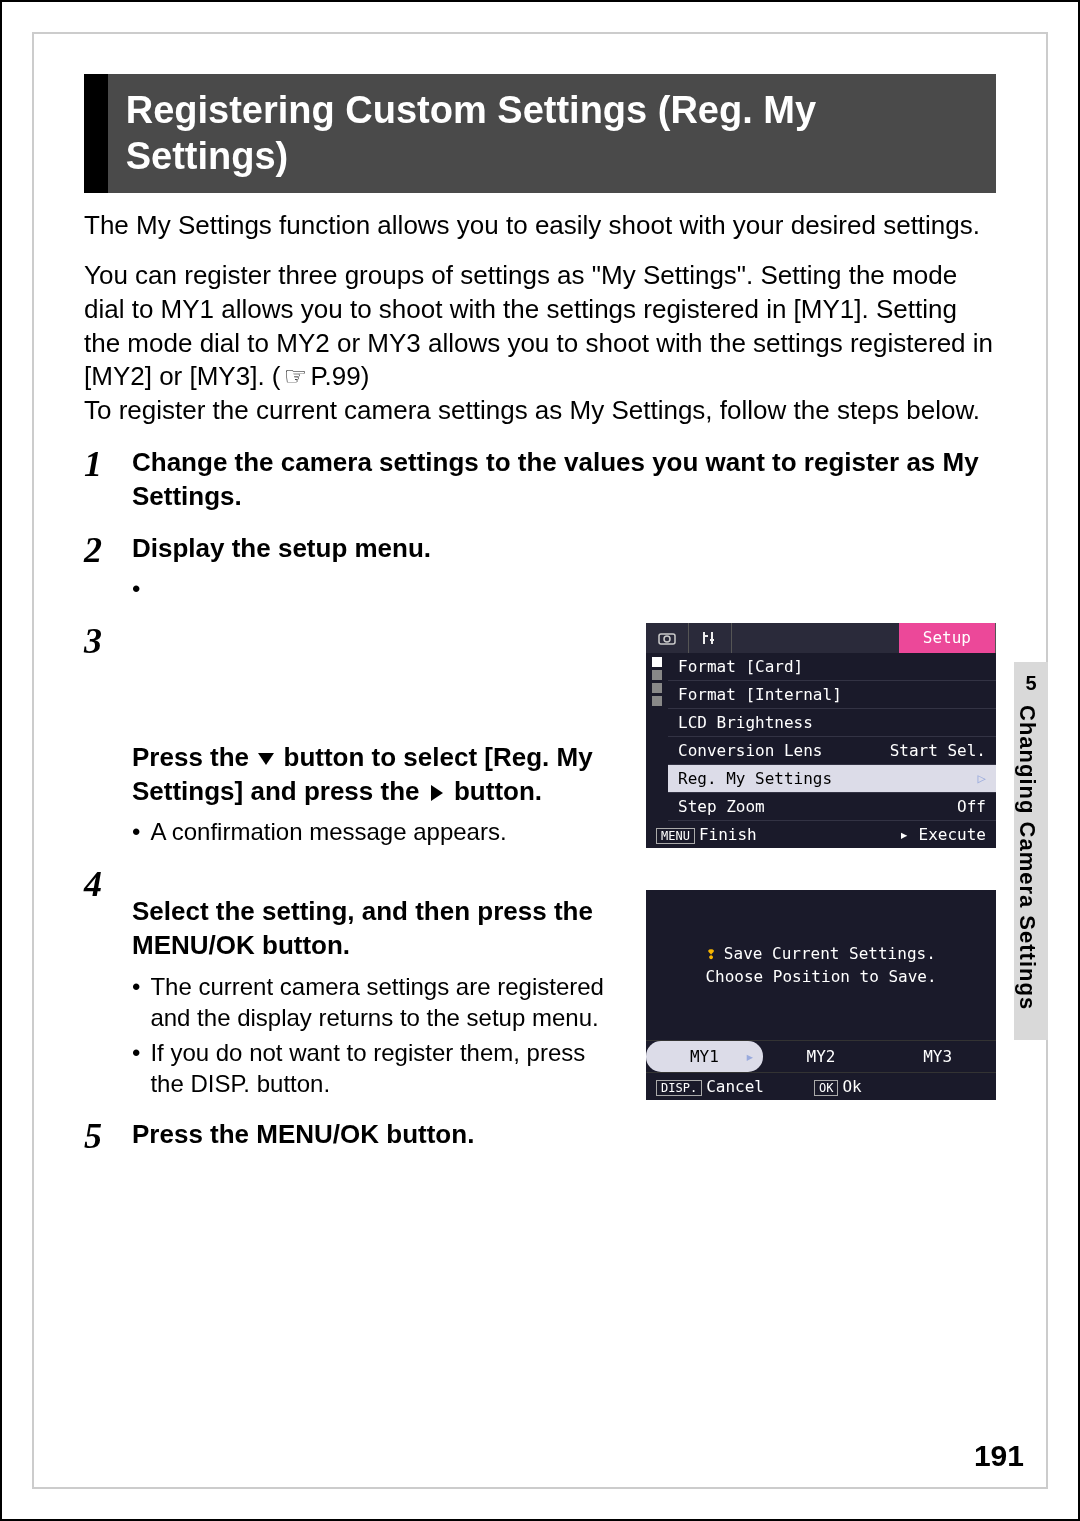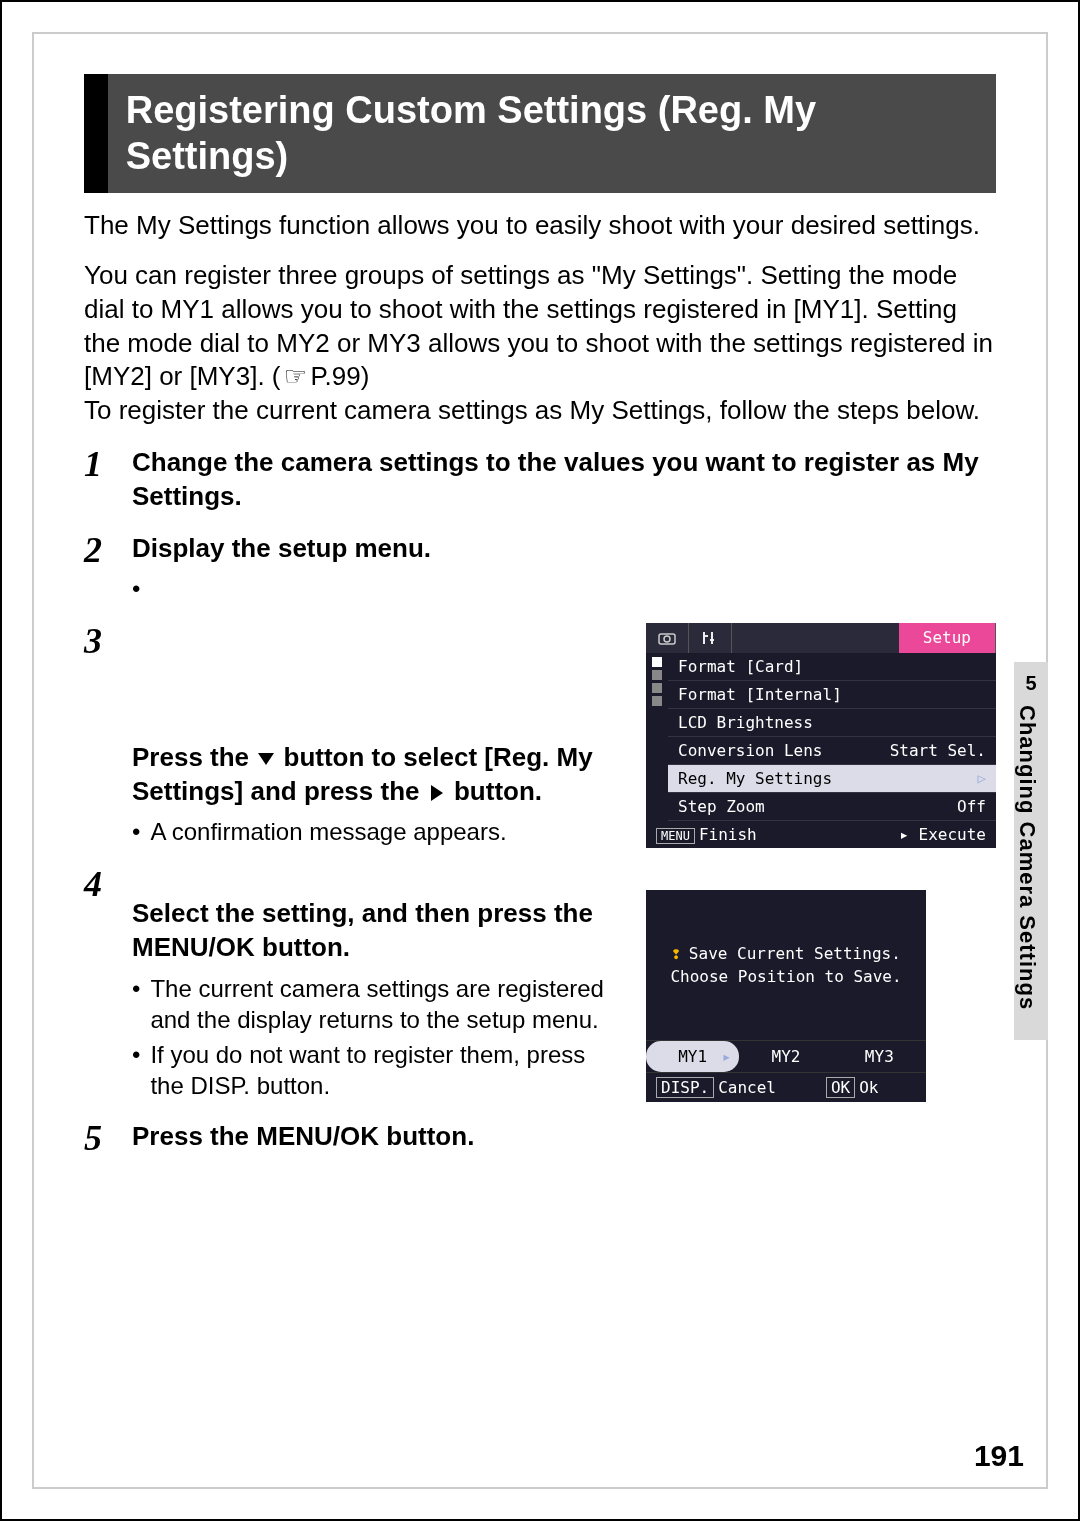--- a/index.html
+++ b/index.html
@@ -174,7 +174,7 @@
     color: #fff;
     font-family: "Lucida Console", Monaco, monospace;
     font-size: 16px;
-    width: 280px;
+    width: 350px;
     margin-top: 24px;
   }
   .cs2-msg {

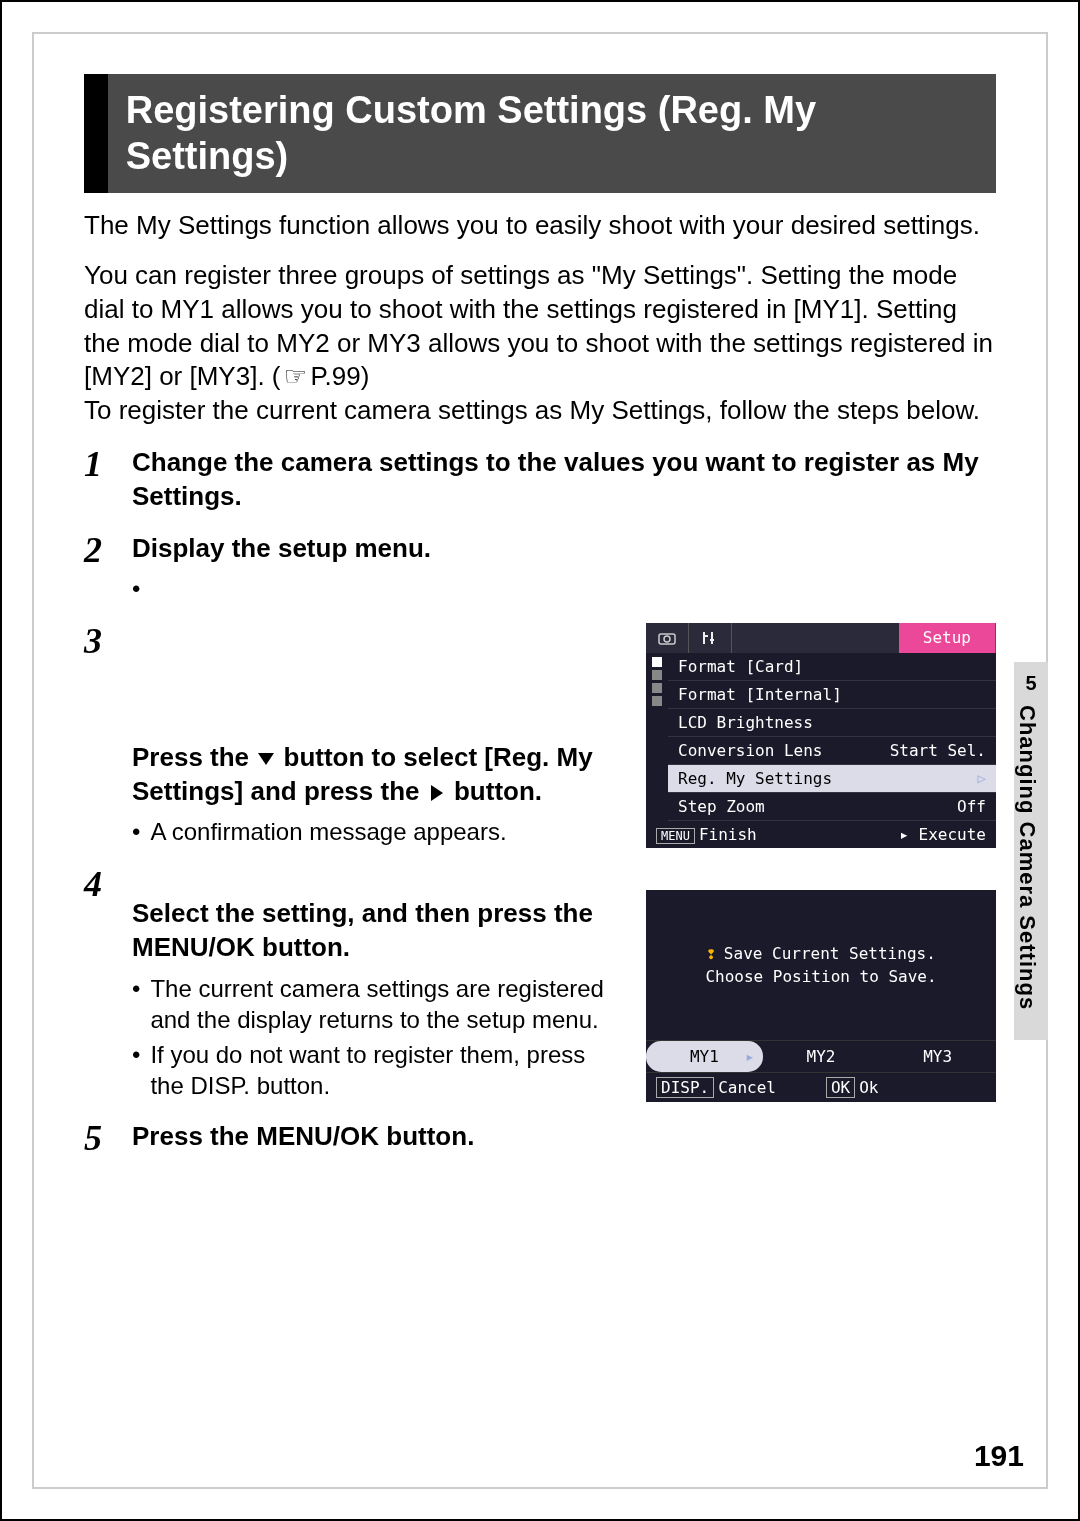--- a/index.html
+++ b/index.html
@@ -219,7 +219,7 @@
   .cs2-footer .btnbox {
     border: 1px solid #aaa;
     padding: 0 4px;
-    font-size: 16px;
+    font-size: 12px;
     display: inline-block;
     margin-right: 4px;
   }

